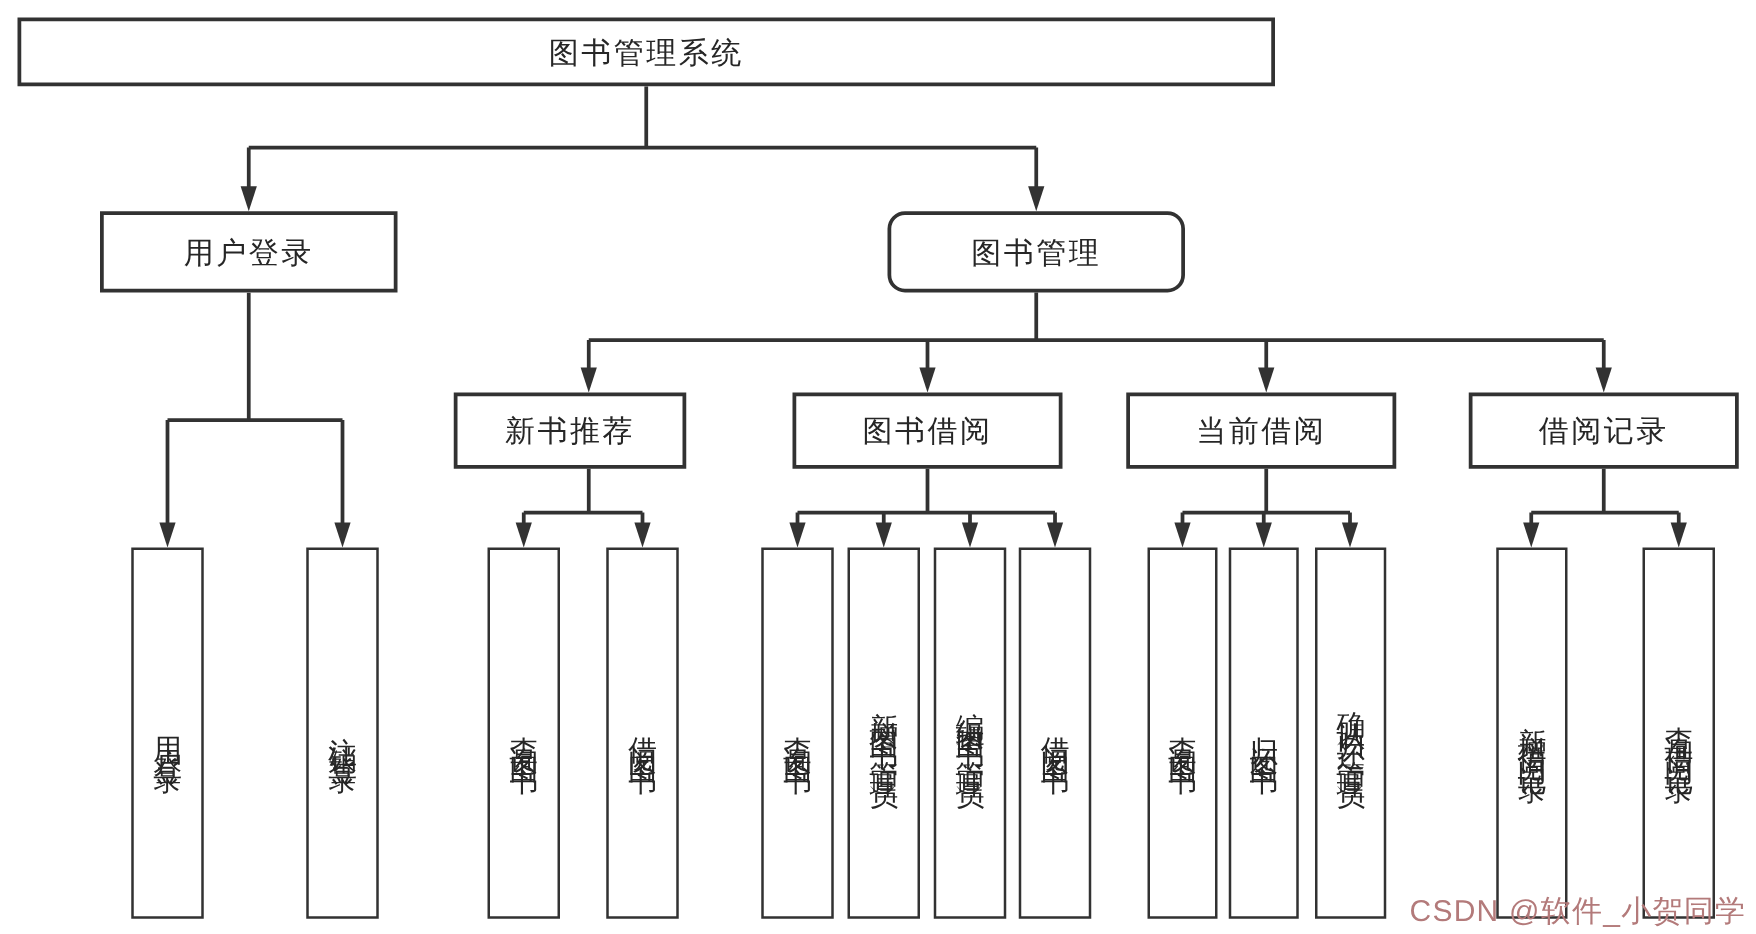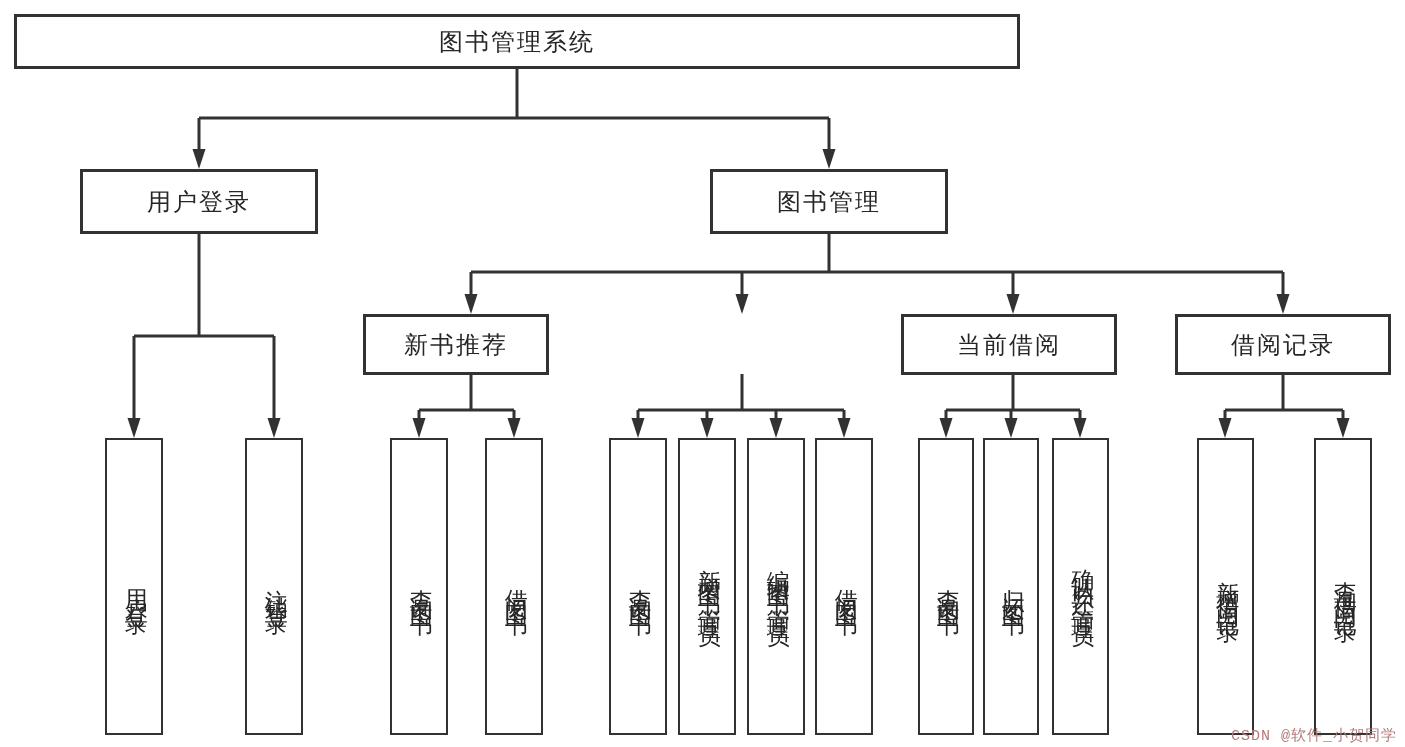--- a/index.html
+++ b/index.html
@@ -9,7 +9,7 @@
     width: 1405px;
     height: 747px;
     background: #ffffff;
-    font-family: Liberation Mono, monospace;
+    font-family: Liberation Sans, sans-serif;
     color: #262626;
     overflow: hidden;
   }

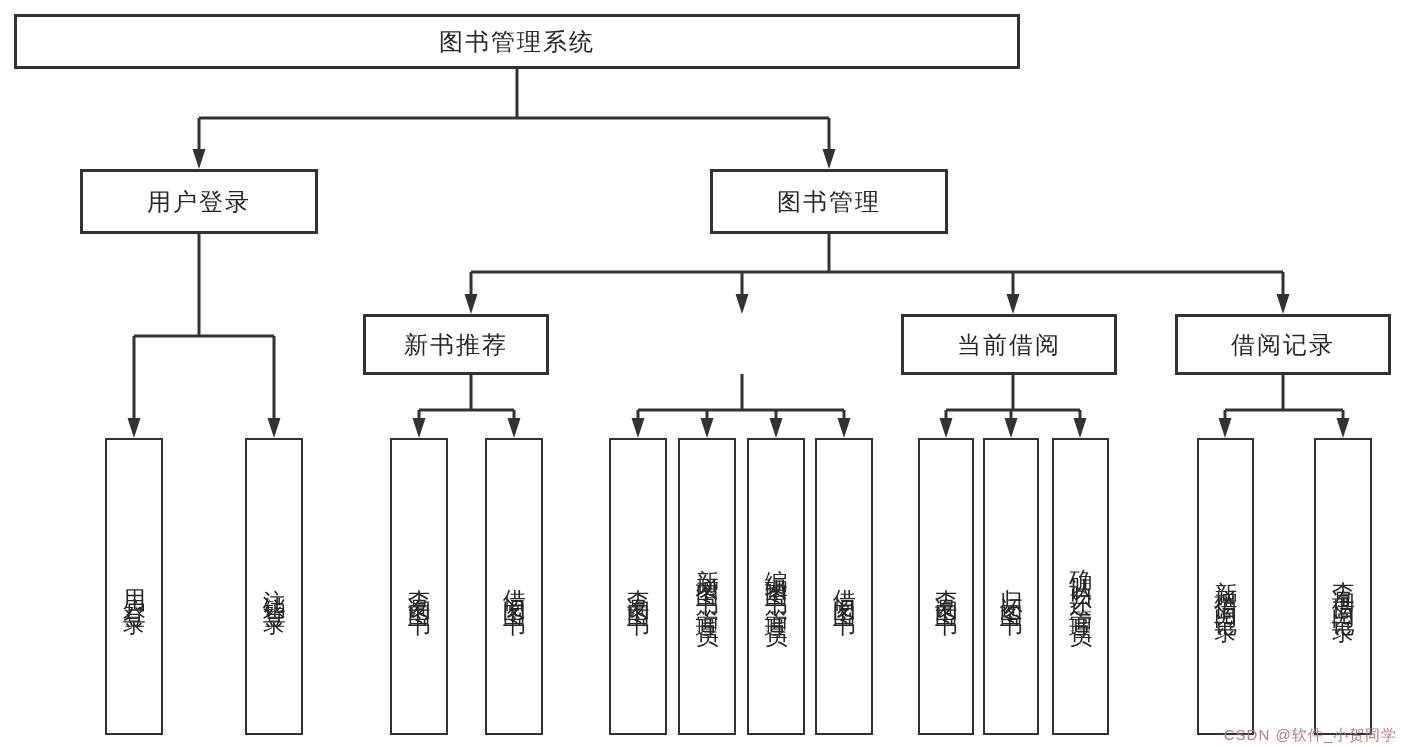--- a/index.html
+++ b/index.html
@@ -84,7 +84,7 @@
   <div class="box" style="left:14px; top:14px; width:1006px; height:55px;">图书管理系统</div>
 
   <div class="box" style="left:80px; top:169px; width:238px; height:65px;">用户登录</div>
-  <div class="box" style="left:710px; top:169px; width:238px; height:65px;">图书管理</div>
+  <div class="box" style="left:710px; top:169px; width:238px; height:65px;border-radius:14px;">图书管理</div>
 
   <div class="box" style="left:363px; top:314px; width:186px; height:61px;">新书推荐</div>
   <div class="box" style="left:901px; top:314px; width:216px; height:61px;">当前借阅</div>

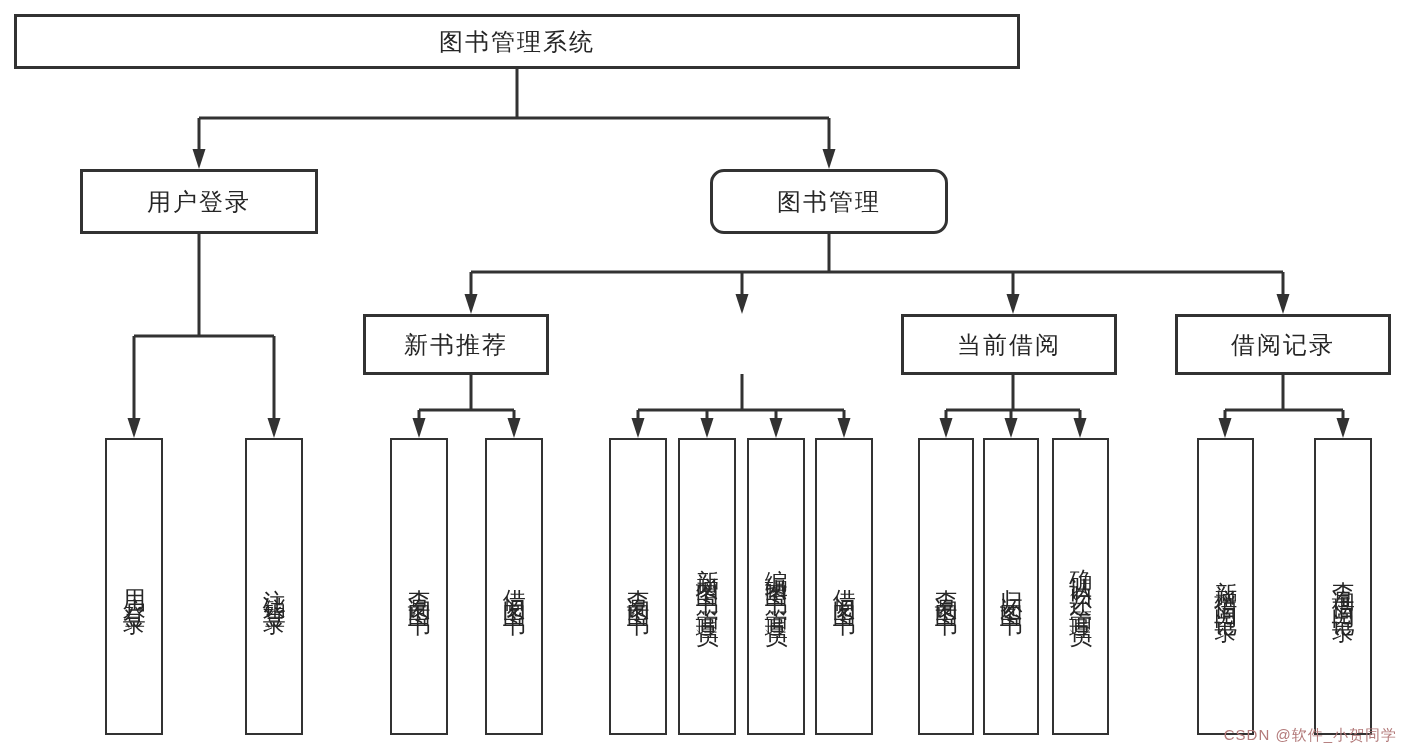--- a/index.html
+++ b/index.html
@@ -87,6 +87,7 @@
   <div class="box" style="left:710px; top:169px; width:238px; height:65px;border-radius:14px;">图书管理</div>
 
   <div class="box" style="left:363px; top:314px; width:186px; height:61px;">新书推荐</div>
+  <div class="box" style="left:634px; top:314px; width:216px; height:61px;">图书借阅</div>
   <div class="box" style="left:901px; top:314px; width:216px; height:61px;">当前借阅</div>
   <div class="box" style="left:1175px; top:314px; width:216px; height:61px;">借阅记录</div>
 

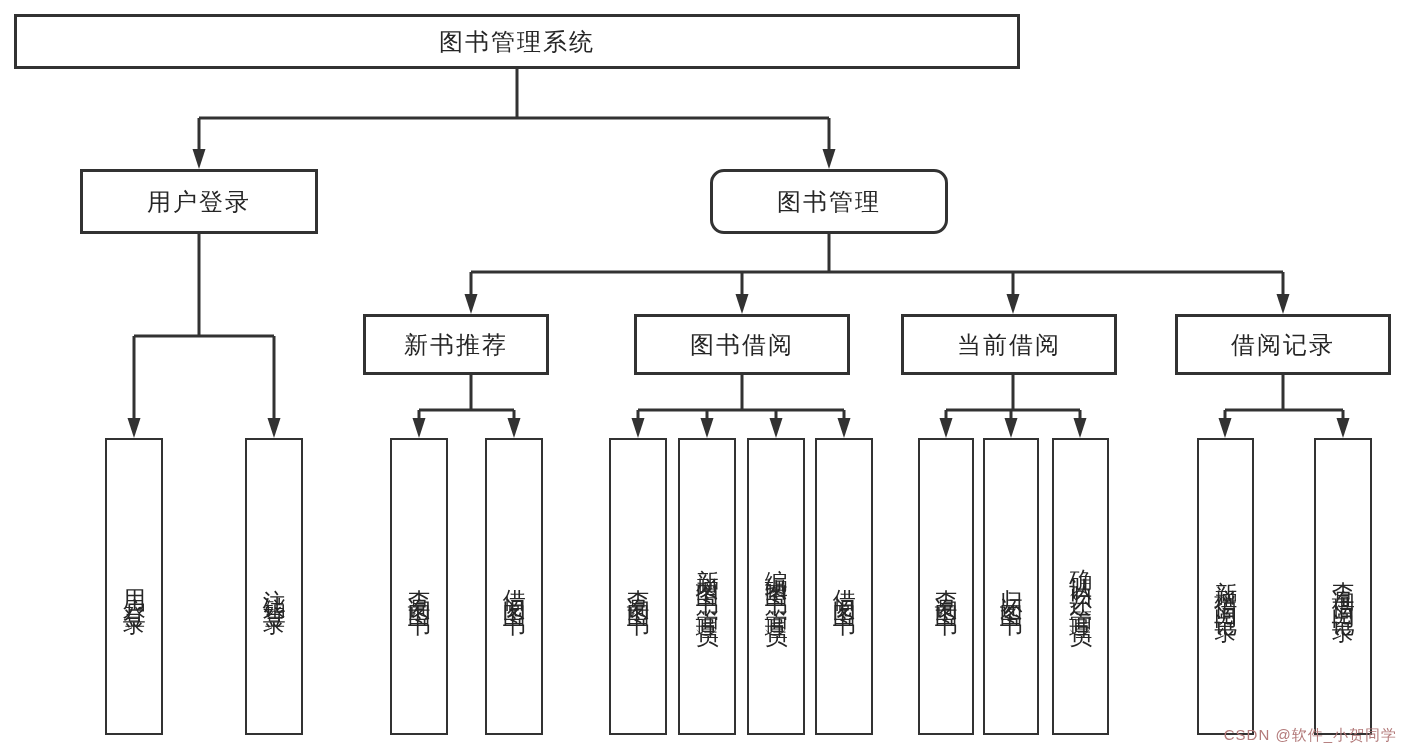--- a/index.html
+++ b/index.html
@@ -39,7 +39,7 @@
     position: absolute;
     right: 8px;
     bottom: 2px;
-    font-size: 15px;
+    font-size: 24px;
     letter-spacing: 1px;
     color: #b37a7a;
   }

